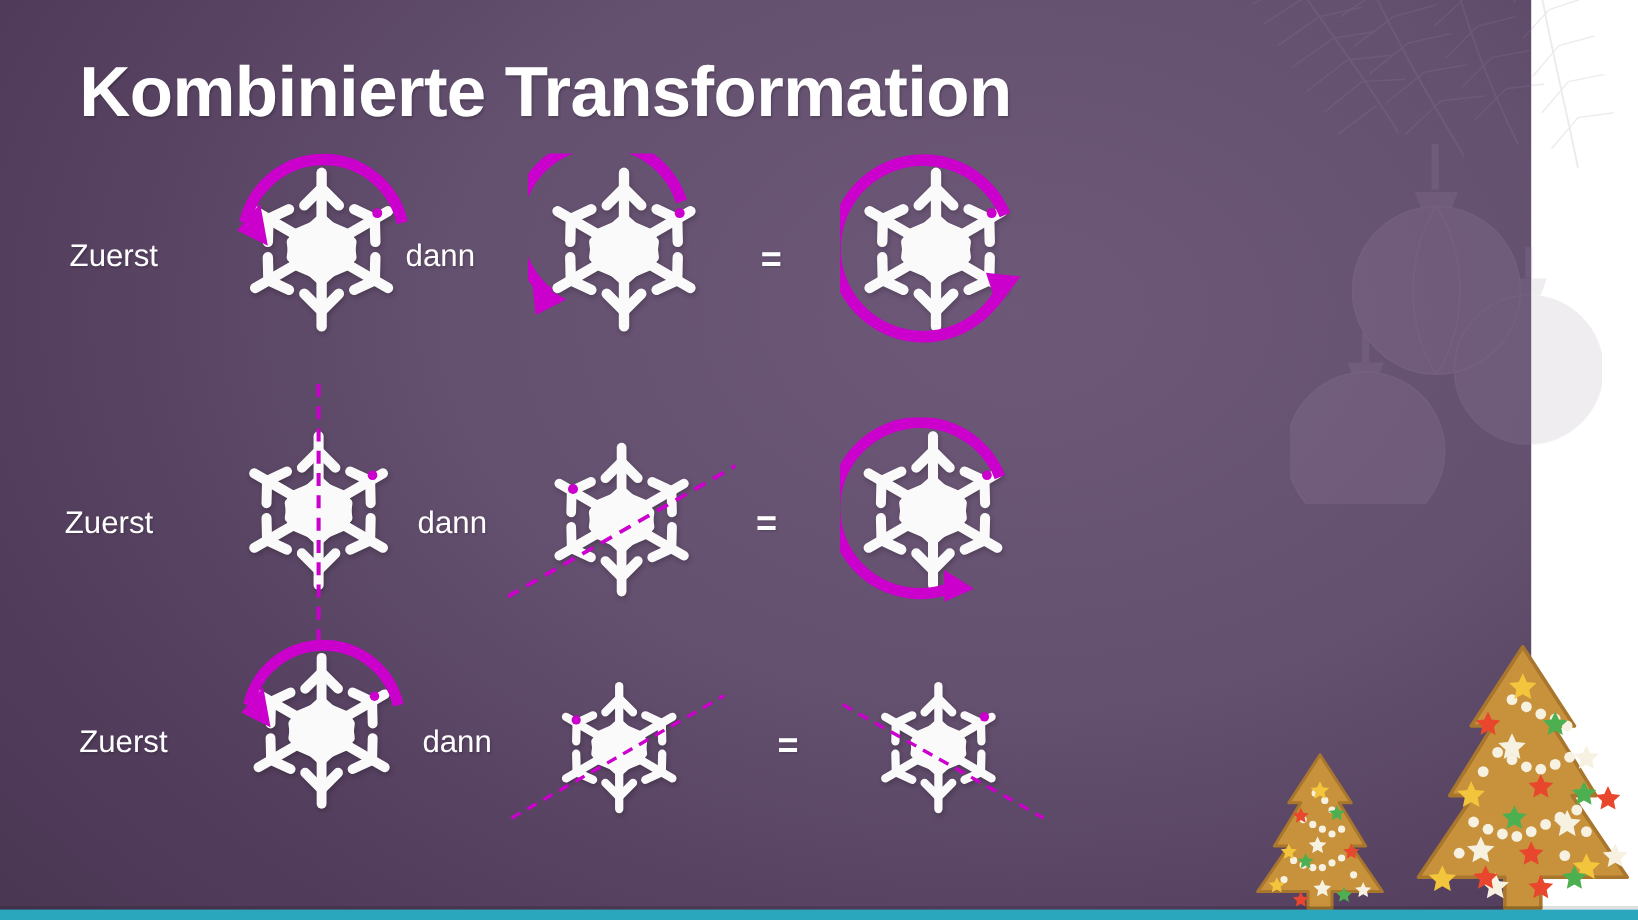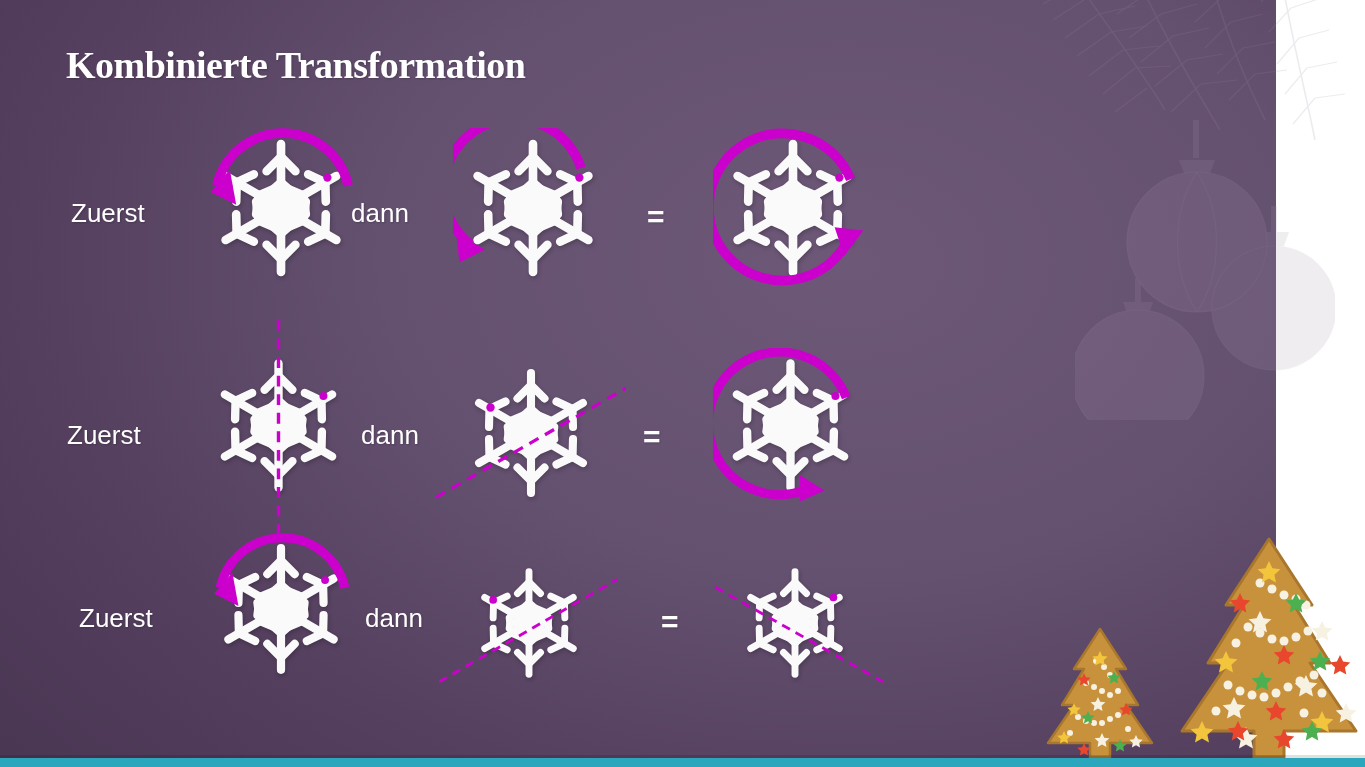--- a/index.html
+++ b/index.html
@@ -27,9 +27,9 @@
 
   
   .title{position:absolute;left:66px;top:43px;color:#ffffff;
-         font-size:38px;font-weight:bold;letter-spacing:-0.5px;
+         font-size:59px;font-weight:bold;letter-spacing:-0.5px;
          text-shadow:1px 1px 2px rgba(0,0,0,.20);
-         font-family:Liberation Serif, serif;}
+         font-family:Liberation Sans, sans-serif;}
 
   
   .row{position:absolute;left:13px;width:1000px;height:210px;}

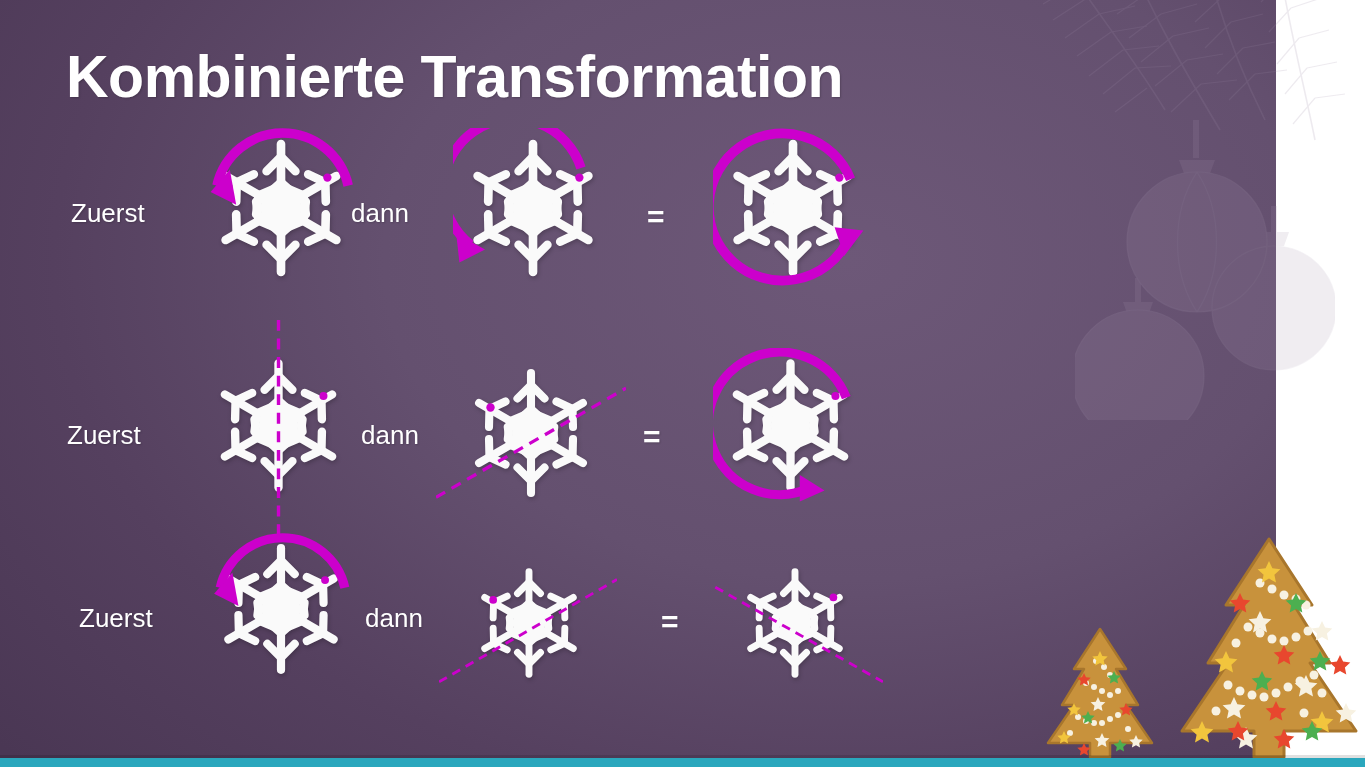--- a/index.html
+++ b/index.html
@@ -32,7 +32,7 @@
          font-family:Liberation Sans, sans-serif;}
 
   
-  .row{position:absolute;left:13px;width:1000px;height:210px;}
+  .row{position:absolute;left:0;width:1000px;height:210px;}
   .row1{top:110px;}
   .row2{top:320px;}
   .row3{top:515px;}

